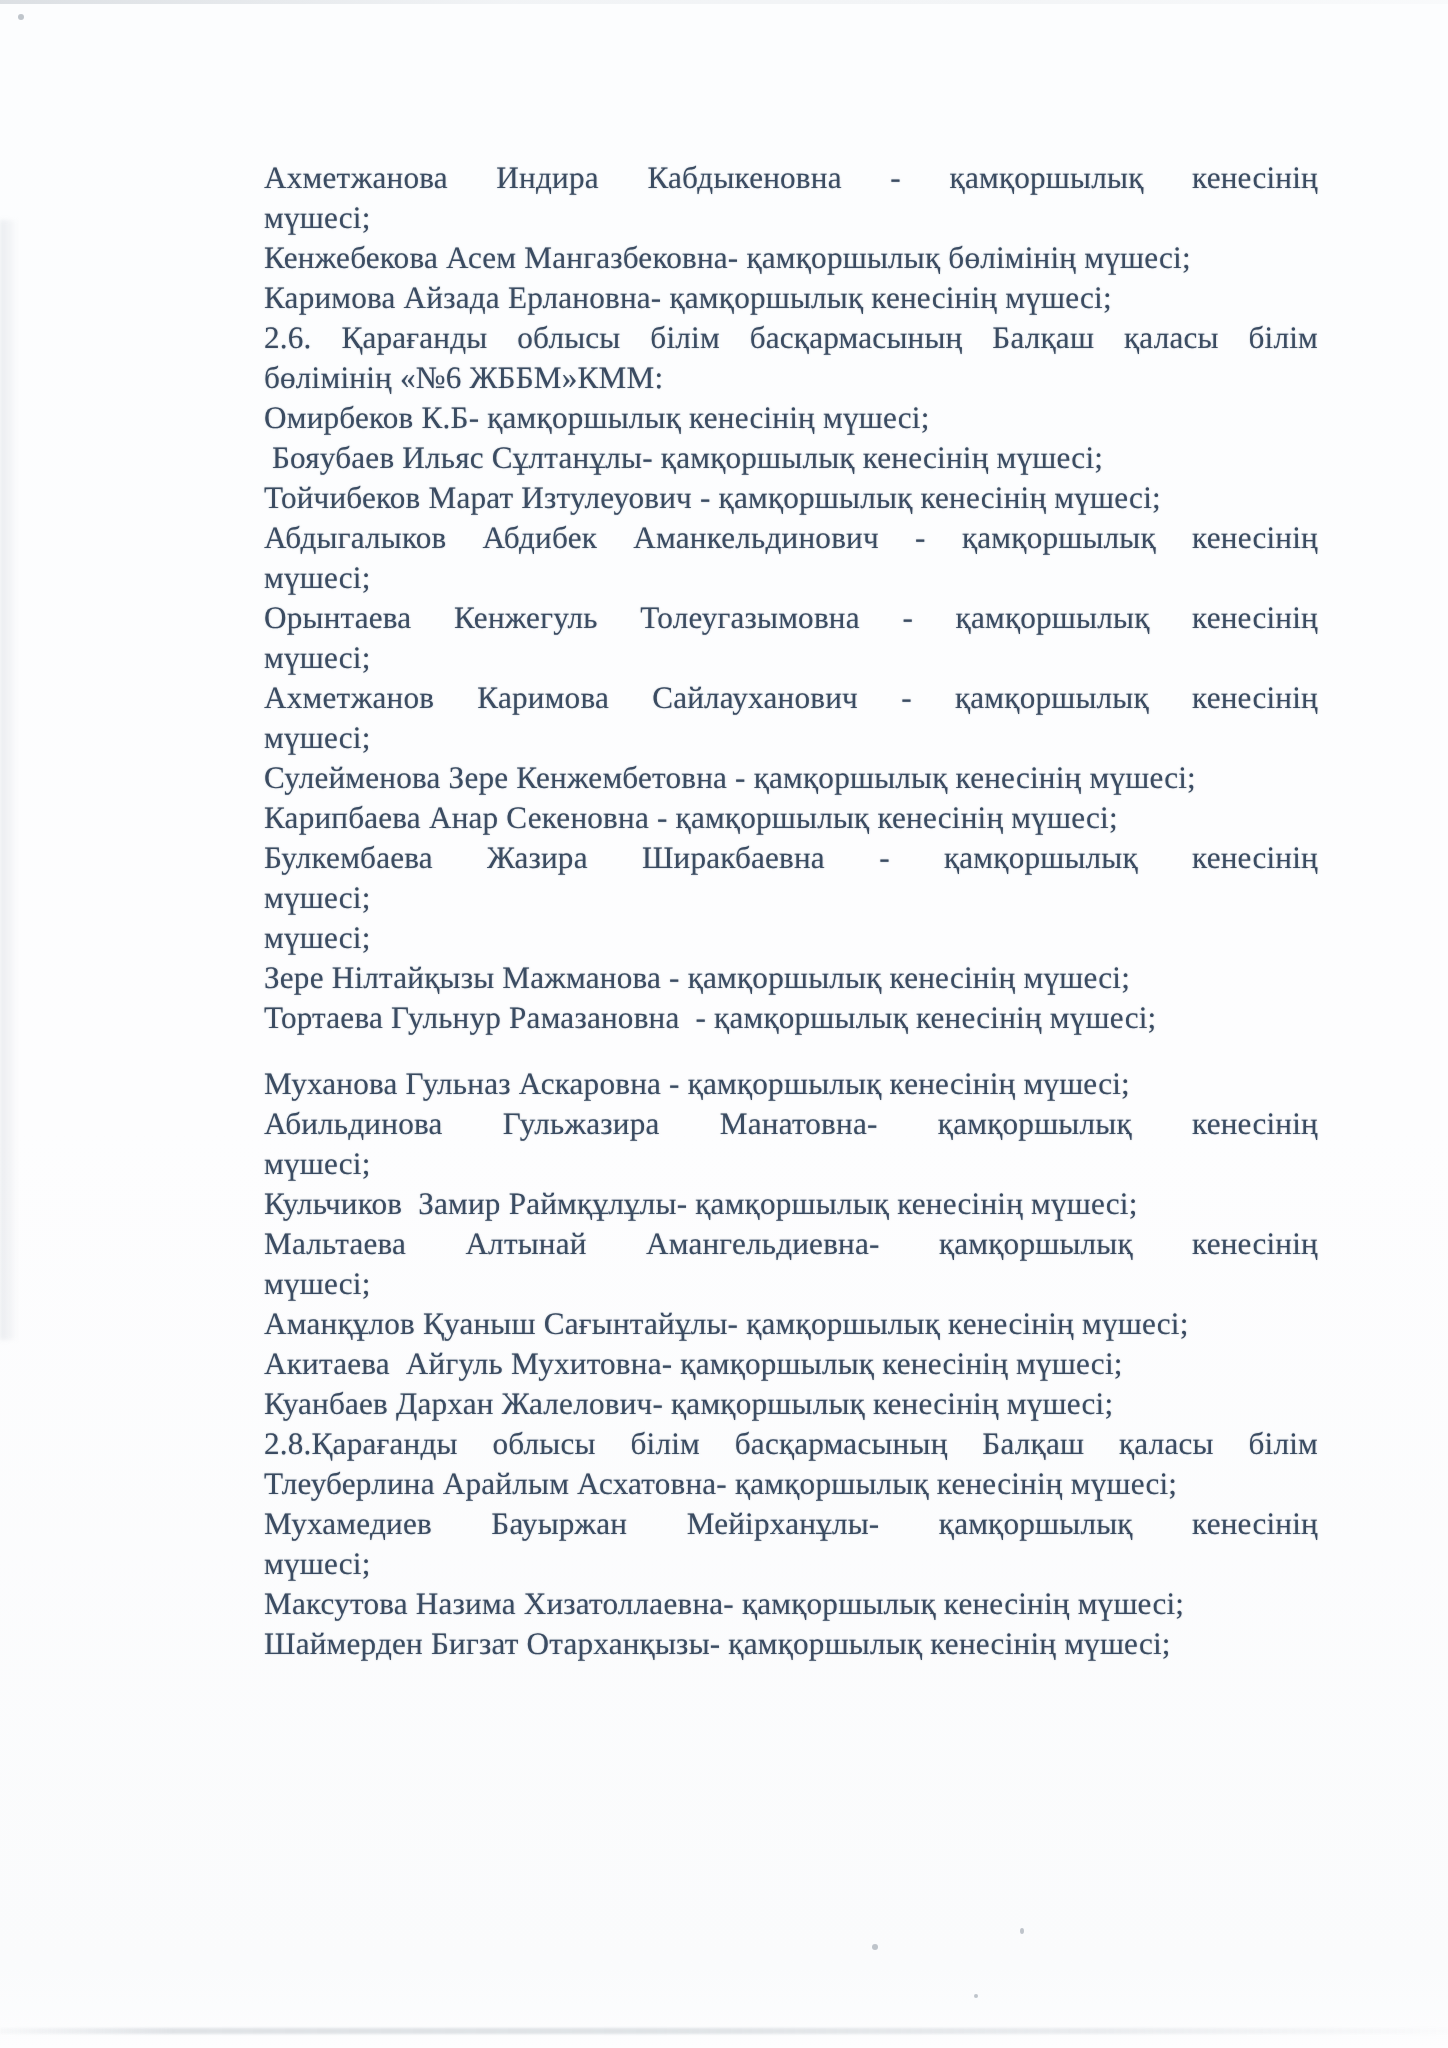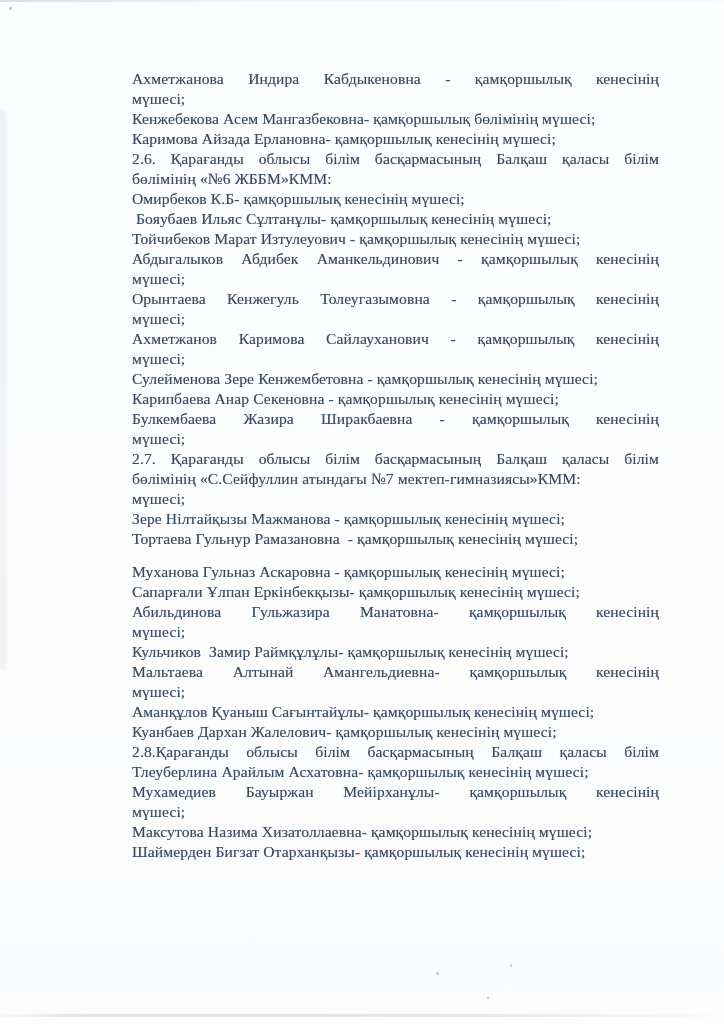--- a/index.html
+++ b/index.html
@@ -43,7 +43,7 @@
   .text-block {
     position: absolute;
     left: 132px;
-    top: 69px;
+    top: 80px;
     width: 527px;
     font-size: 15.6px;
     line-height: 20px;

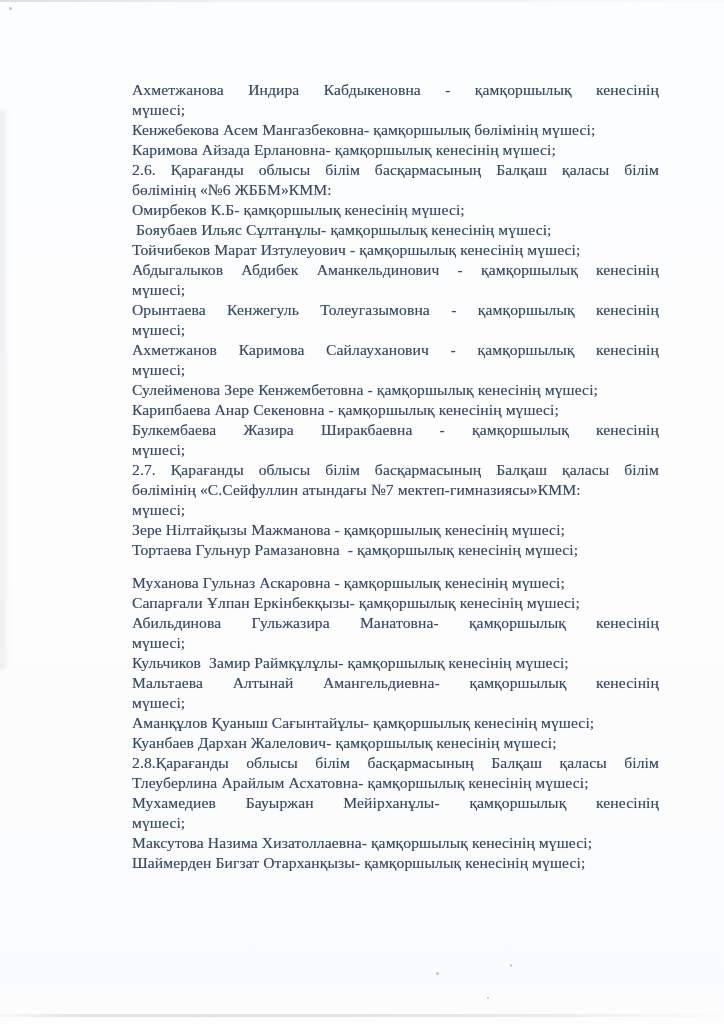--- a/index.html
+++ b/index.html
@@ -113,10 +113,6 @@
         <div class="line">мүшесі;</div>
       </div>
       <div class="para">
-        <div class="line jline">2.7. Қарағанды облысы білім басқармасының Балқаш қаласы білім</div>
-        <div class="line">бөлімінің «С.Сейфуллин атындағы №7 мектеп-гимназиясы»КММ:</div>
-      </div>
-      <div class="para">
         <div class="line">мүшесі;</div>
       </div>
       <div class="para">

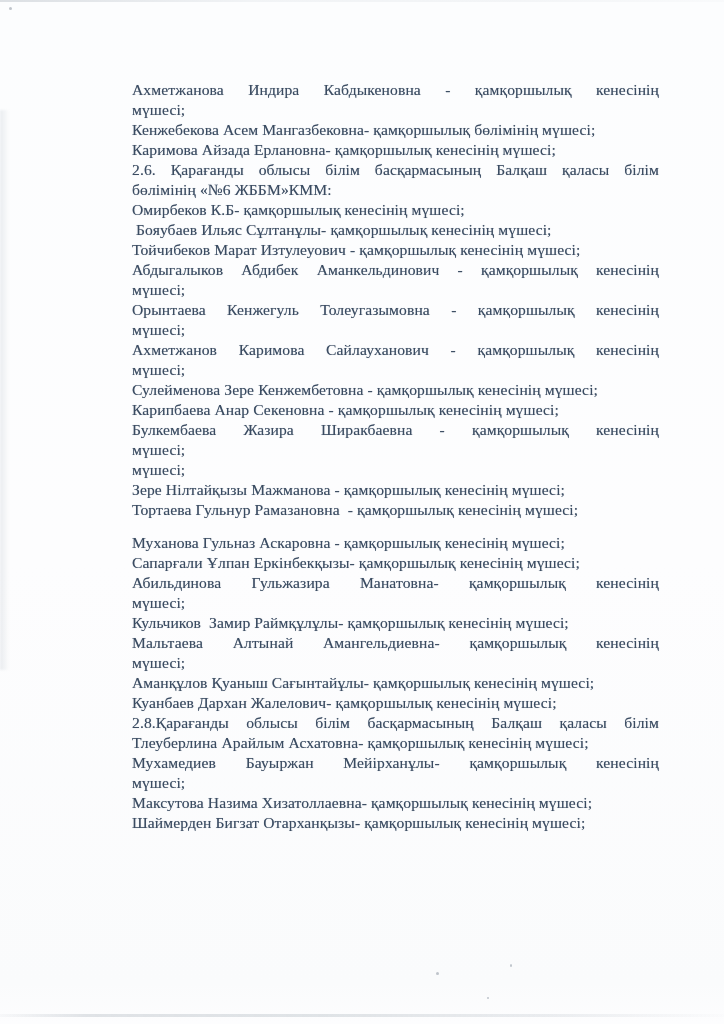--- a/index.html
+++ b/index.html
@@ -126,9 +126,6 @@
         <div class="line">Муханова Гульназ Аскаровна - қамқоршылық кенесінің мүшесі;</div>
       </div>
       <div class="para">
-        <div class="line">Сапарғали Ұлпан Еркінбекқызы- қамқоршылық кенесінің мүшесі;</div>
-      </div>
-      <div class="para">
         <div class="line jline">Абильдинова Гульжазира Манатовна- қамқоршылық кенесінің</div>
         <div class="line">мүшесі;</div>
       </div>

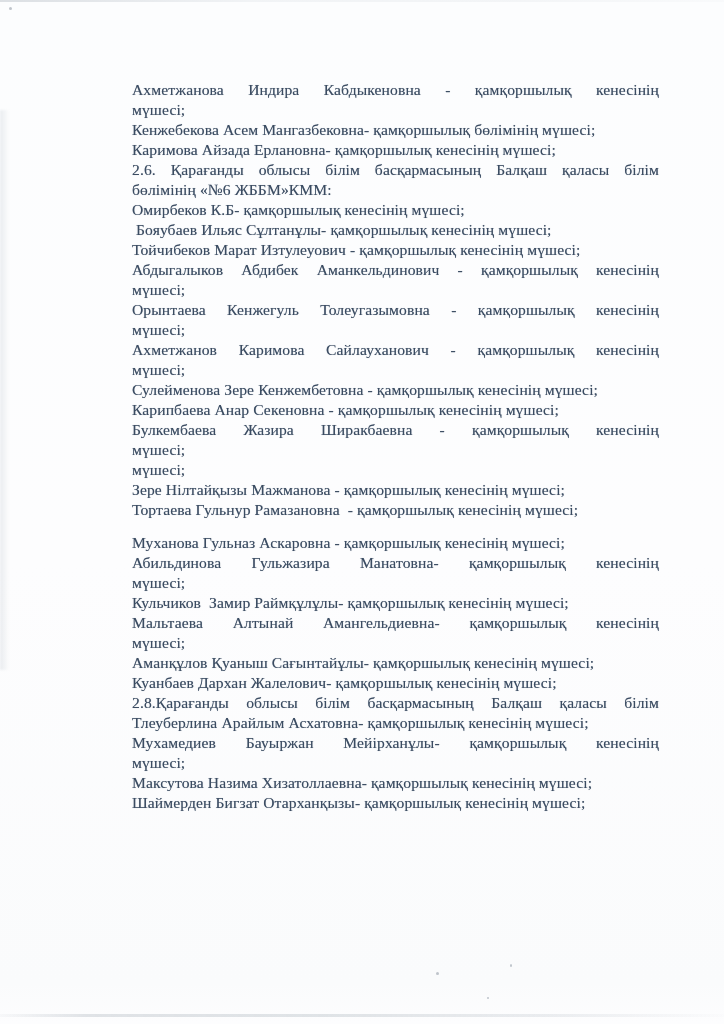--- a/index.html
+++ b/index.html
@@ -140,6 +140,9 @@
         <div class="line">Аманқұлов Қуаныш Сағынтайұлы- қамқоршылық кенесінің мүшесі;</div>
       </div>
       <div class="para">
+        <div class="line">Акитаева&nbsp; Айгуль Мухитовна- қамқоршылық кенесінің мүшесі;</div>
+      </div>
+      <div class="para">
         <div class="line">Куанбаев Дархан Жалелович- қамқоршылық кенесінің мүшесі;</div>
       </div>
       <div class="para">

